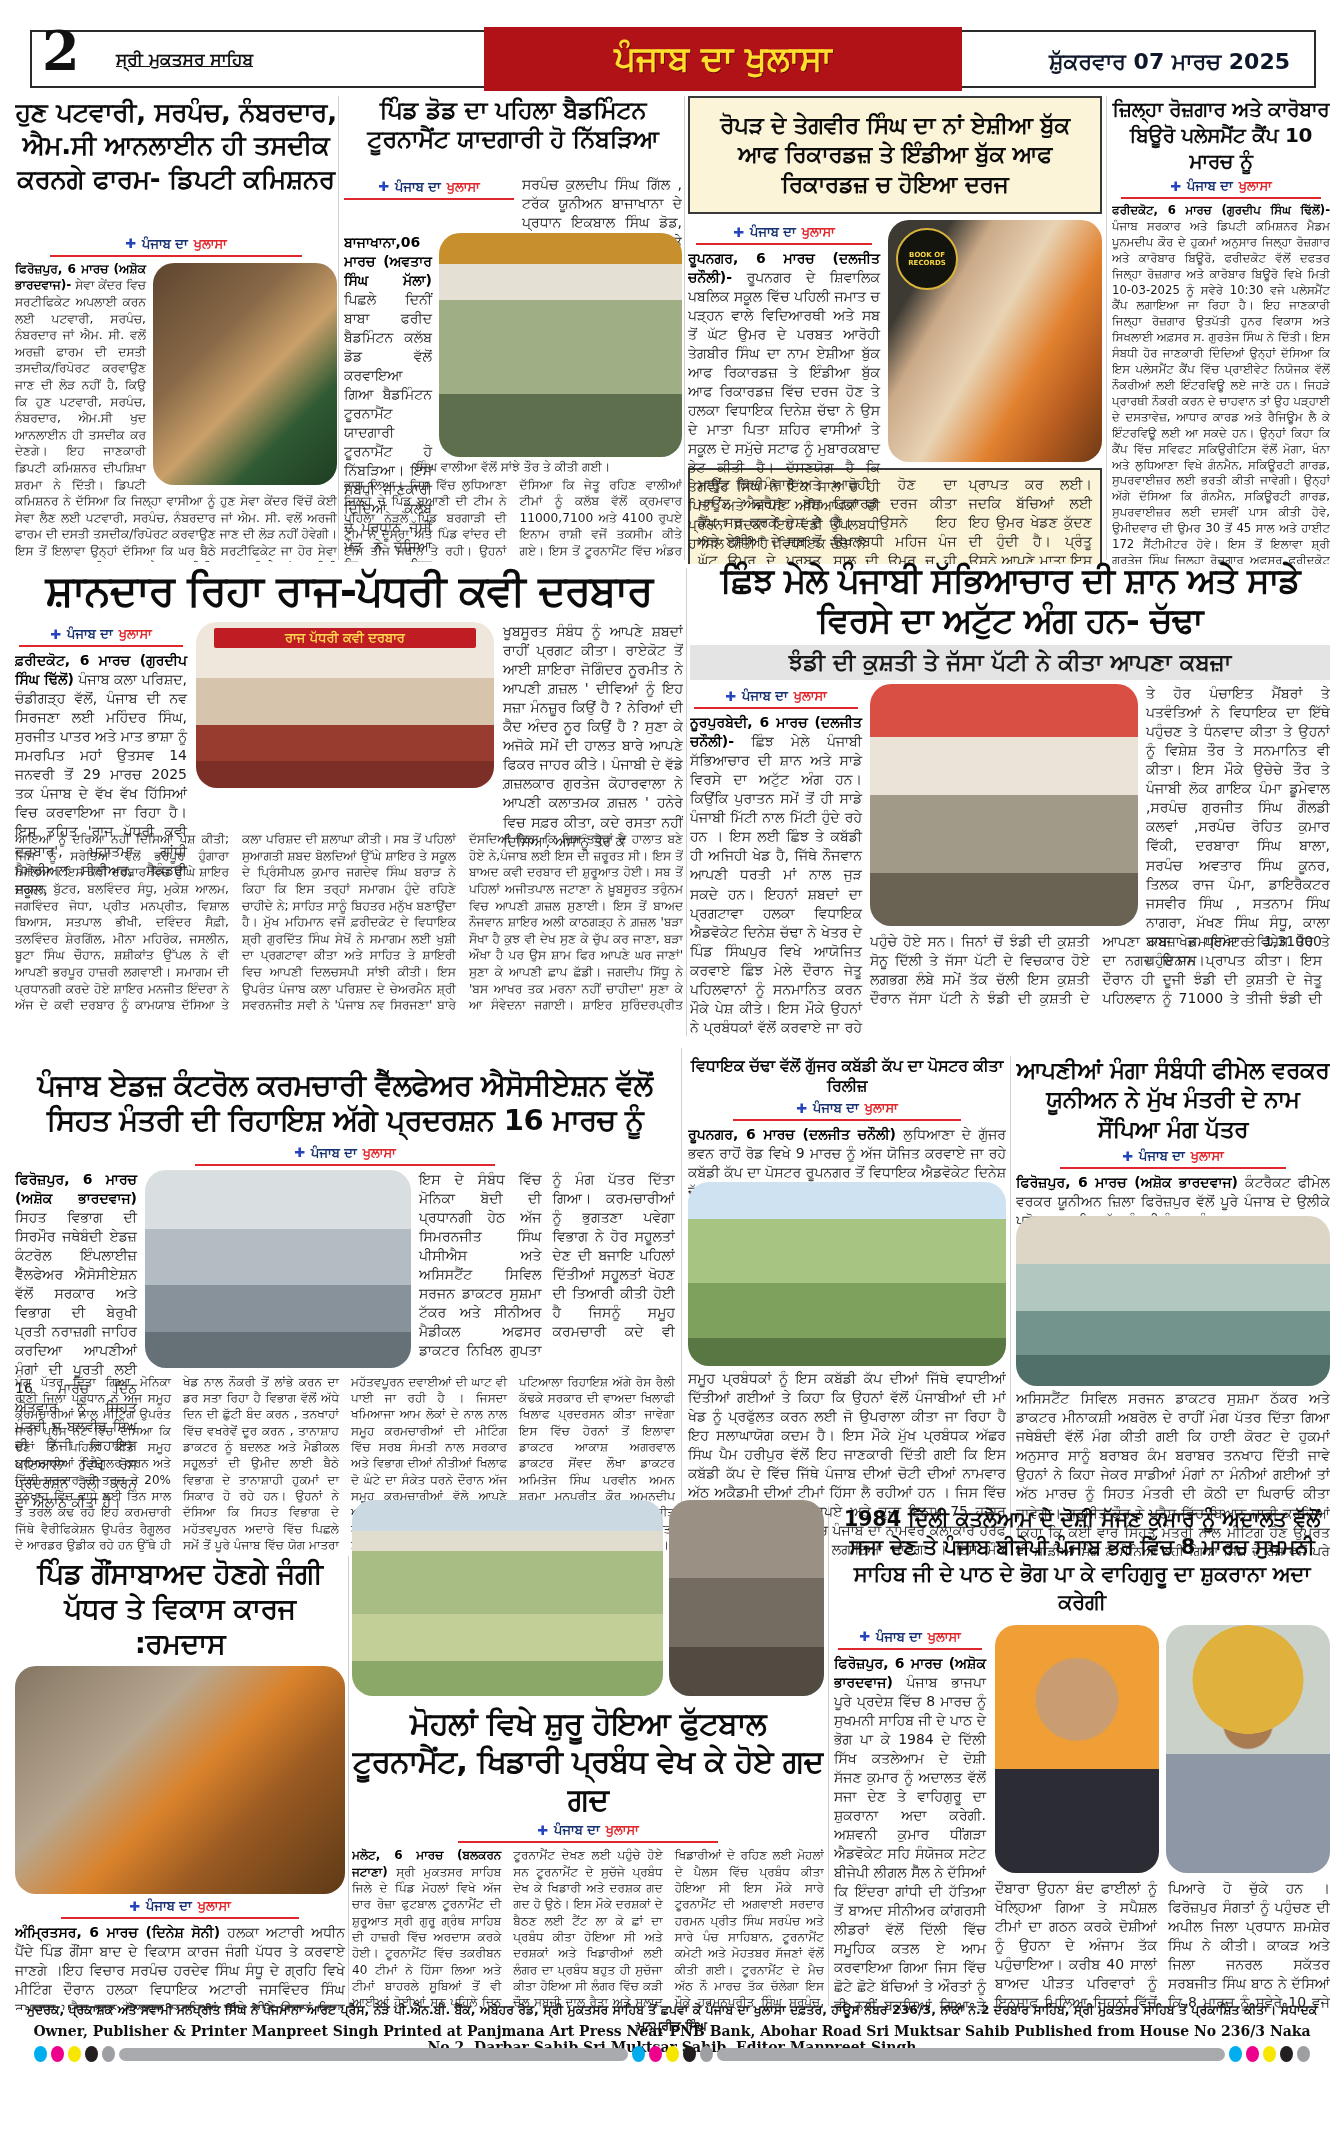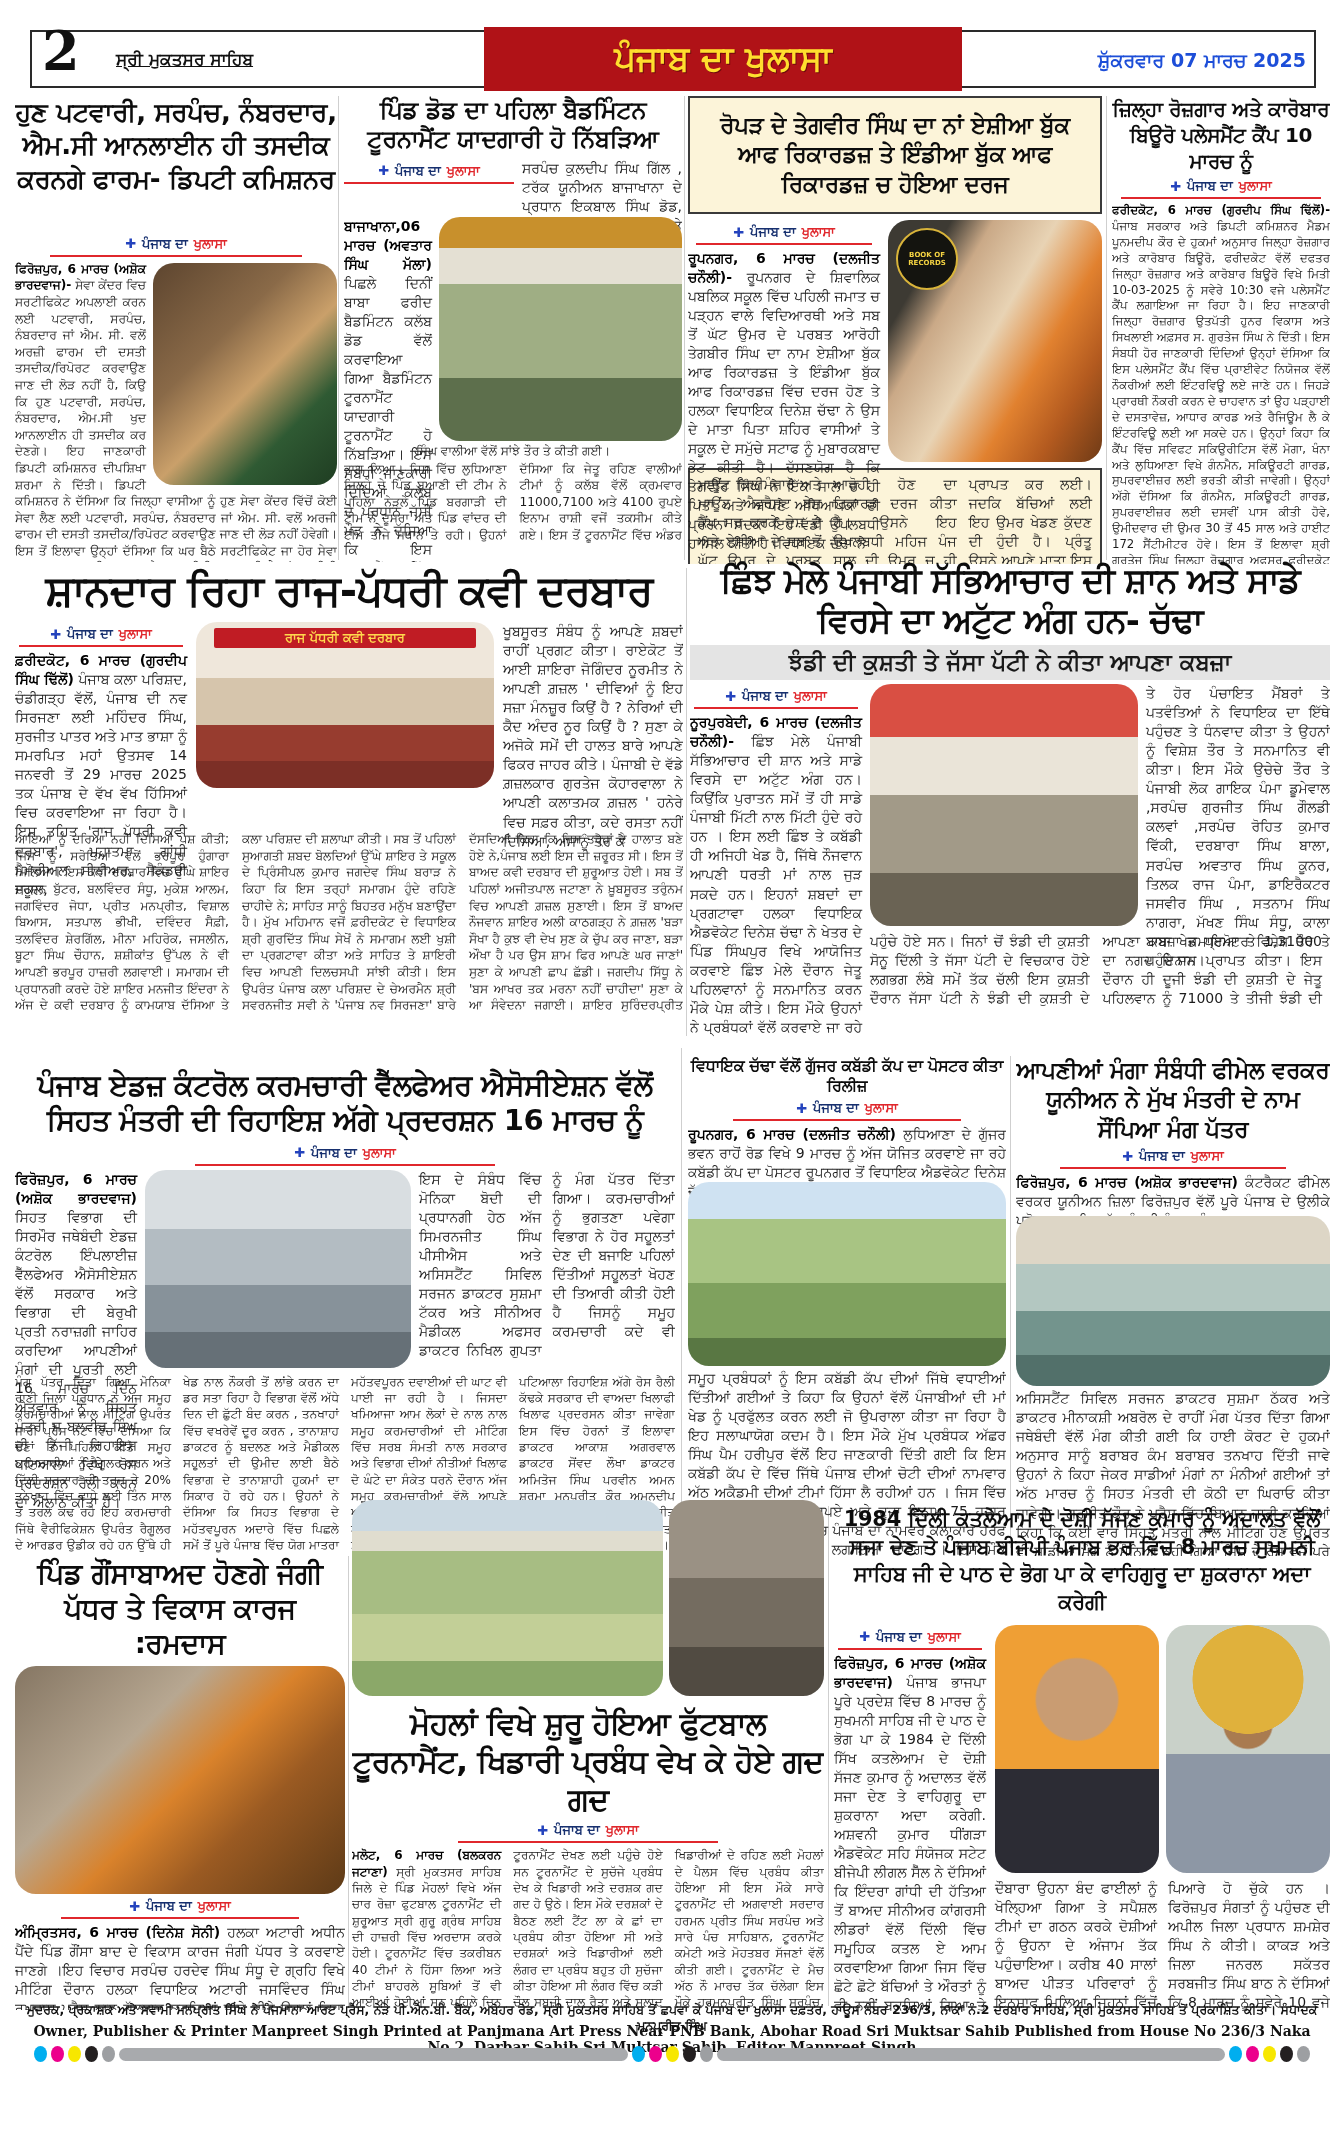--- a/index.html
+++ b/index.html
@@ -12,7 +12,7 @@
   .edition{position:absolute;left:84px;top:17px;font-size:17px;font-weight:bold;color:#111;text-decoration:underline;}
   .banner{position:absolute;left:452px;top:-5px;width:478px;height:64px;background:#b01217;}
   .banner-title{width:100%;text-align:center;font-size:34px;font-weight:bold;color:#ffde2e;line-height:62px;text-shadow:1px 1px 0 #6d0a0d;}
-  .mdate{position:absolute;right:8px;top:17px;font-size:19px;font-weight:bold;color:#1d4ed8;}
+  .mdate{position:absolute;right:24px;top:17px;font-size:22px;font-weight:bold;color:#0f172a;}
 
   
   .article{position:absolute;overflow:hidden;}

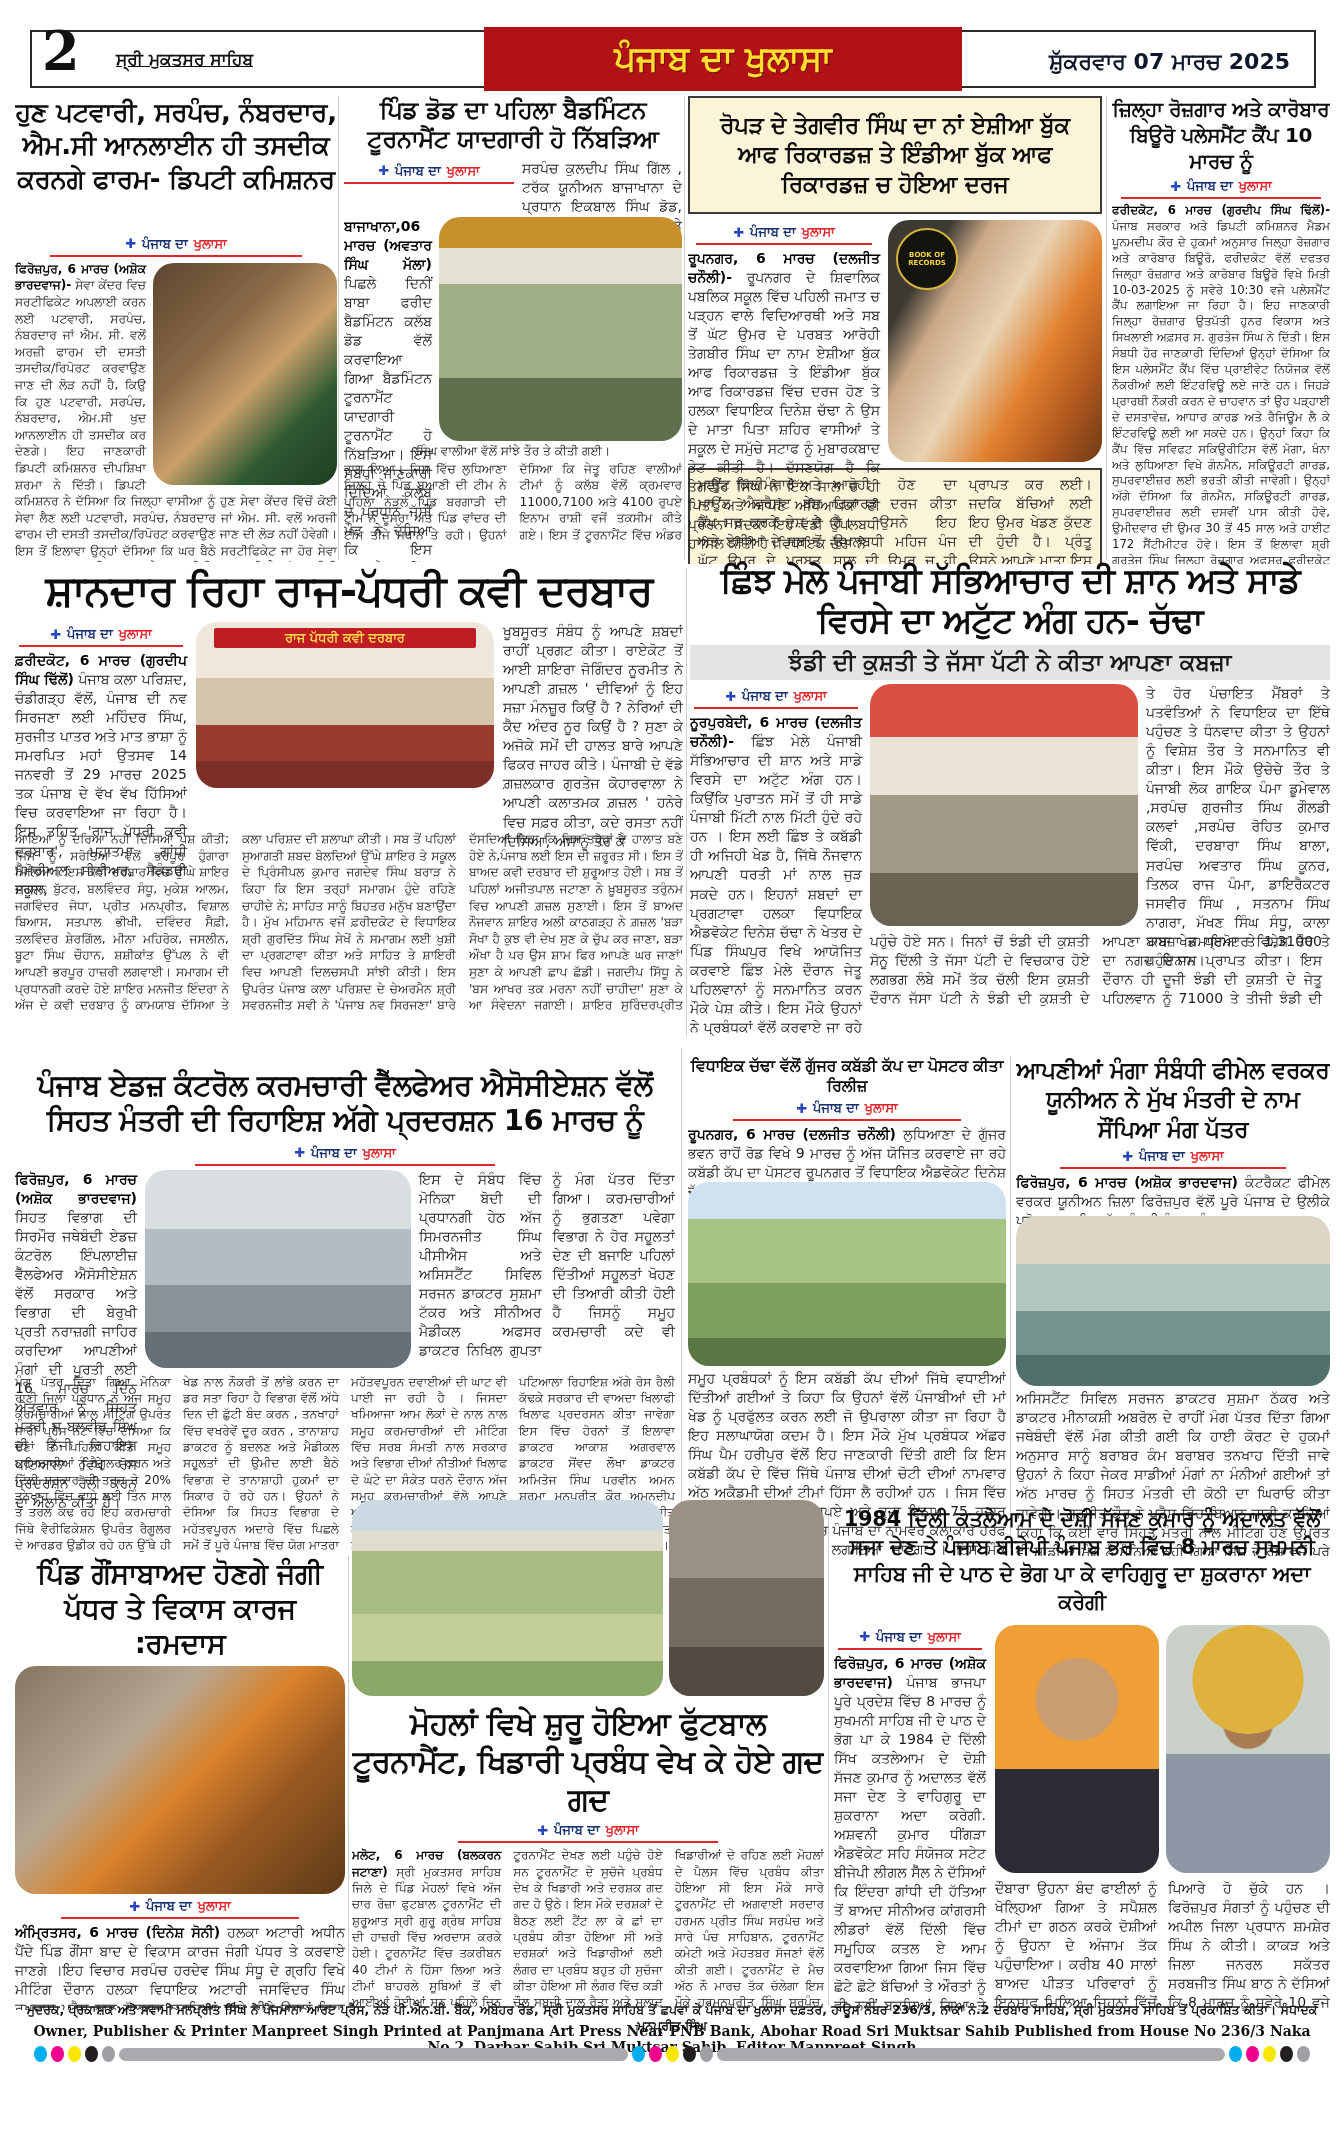--- a/index.html
+++ b/index.html
@@ -52,7 +52,7 @@
 
   
   .art-badminton{left:344px;top:96px;width:338px;height:466px;}
-  .art-badminton .hl{font-size:24px;line-height:1.22;margin-bottom:4px;}
+  .art-badminton .hl{font-size:24px;line-height:1.22;margin-bottom:20px;}
   .bd-row1{display:flex;gap:8px;height:58px;}
   .bd-row1 .byline{width:170px;align-self:flex-start;}
   .bd-row1 .lead{flex:1;}

